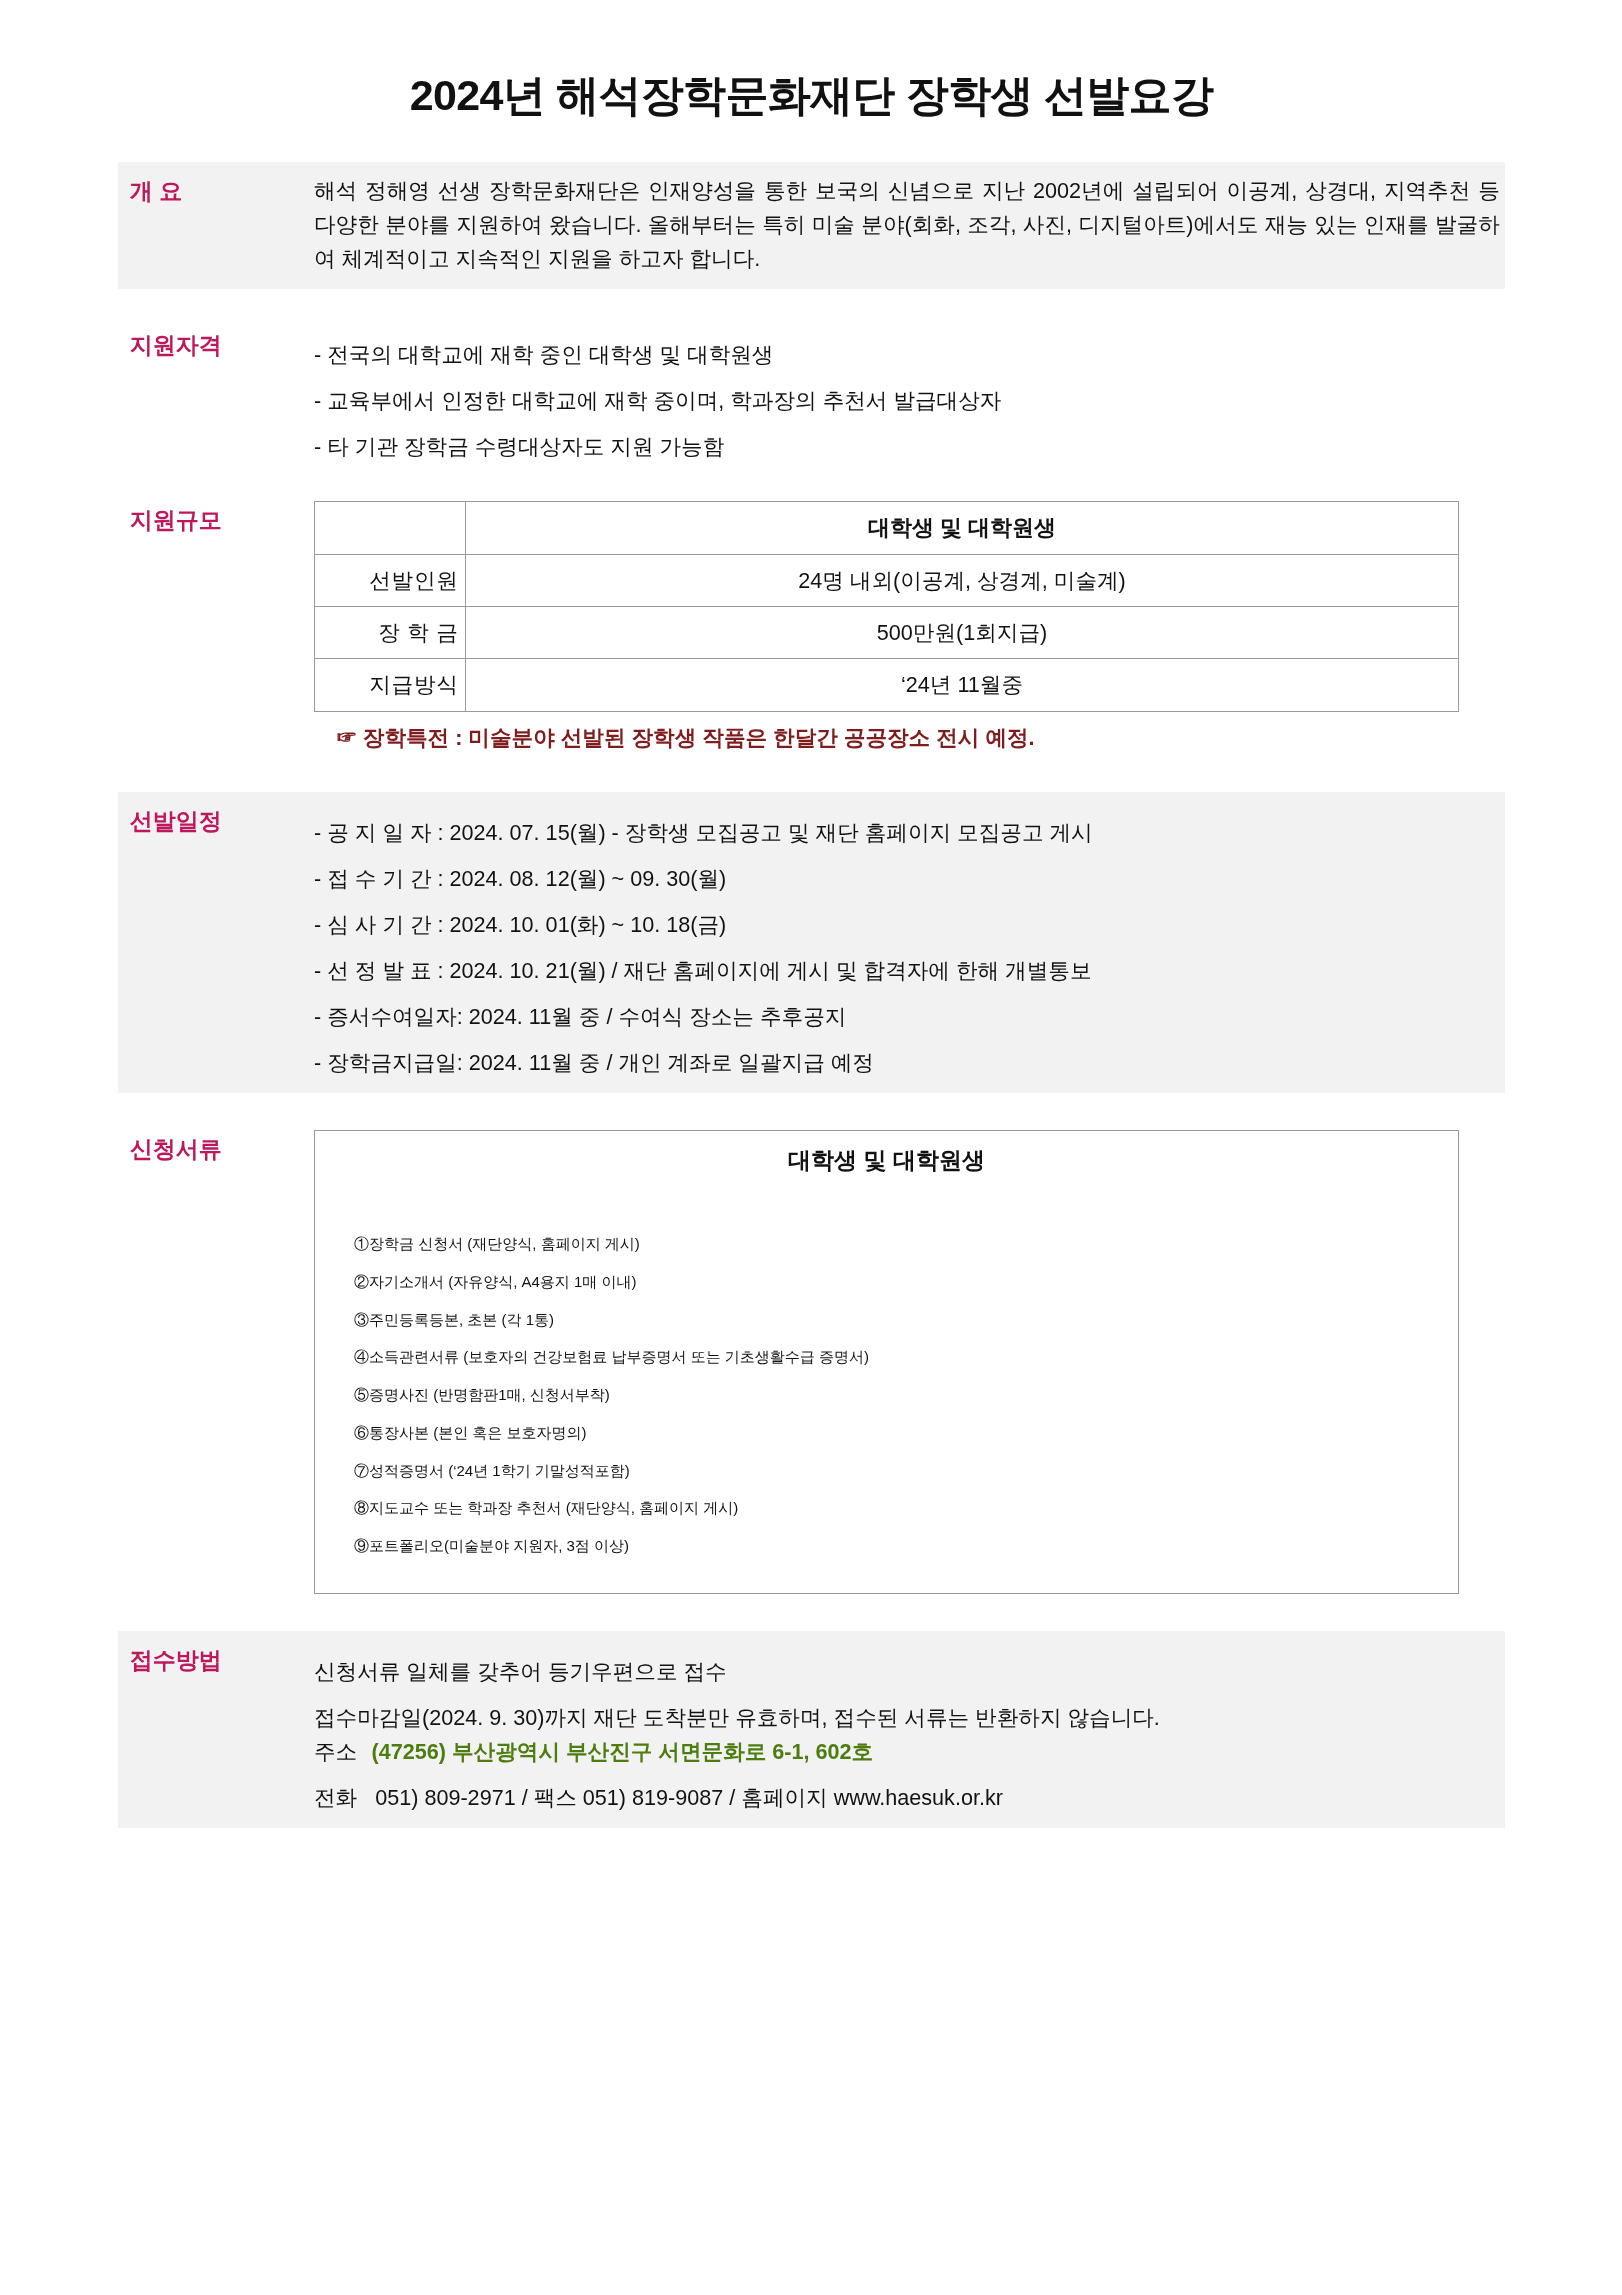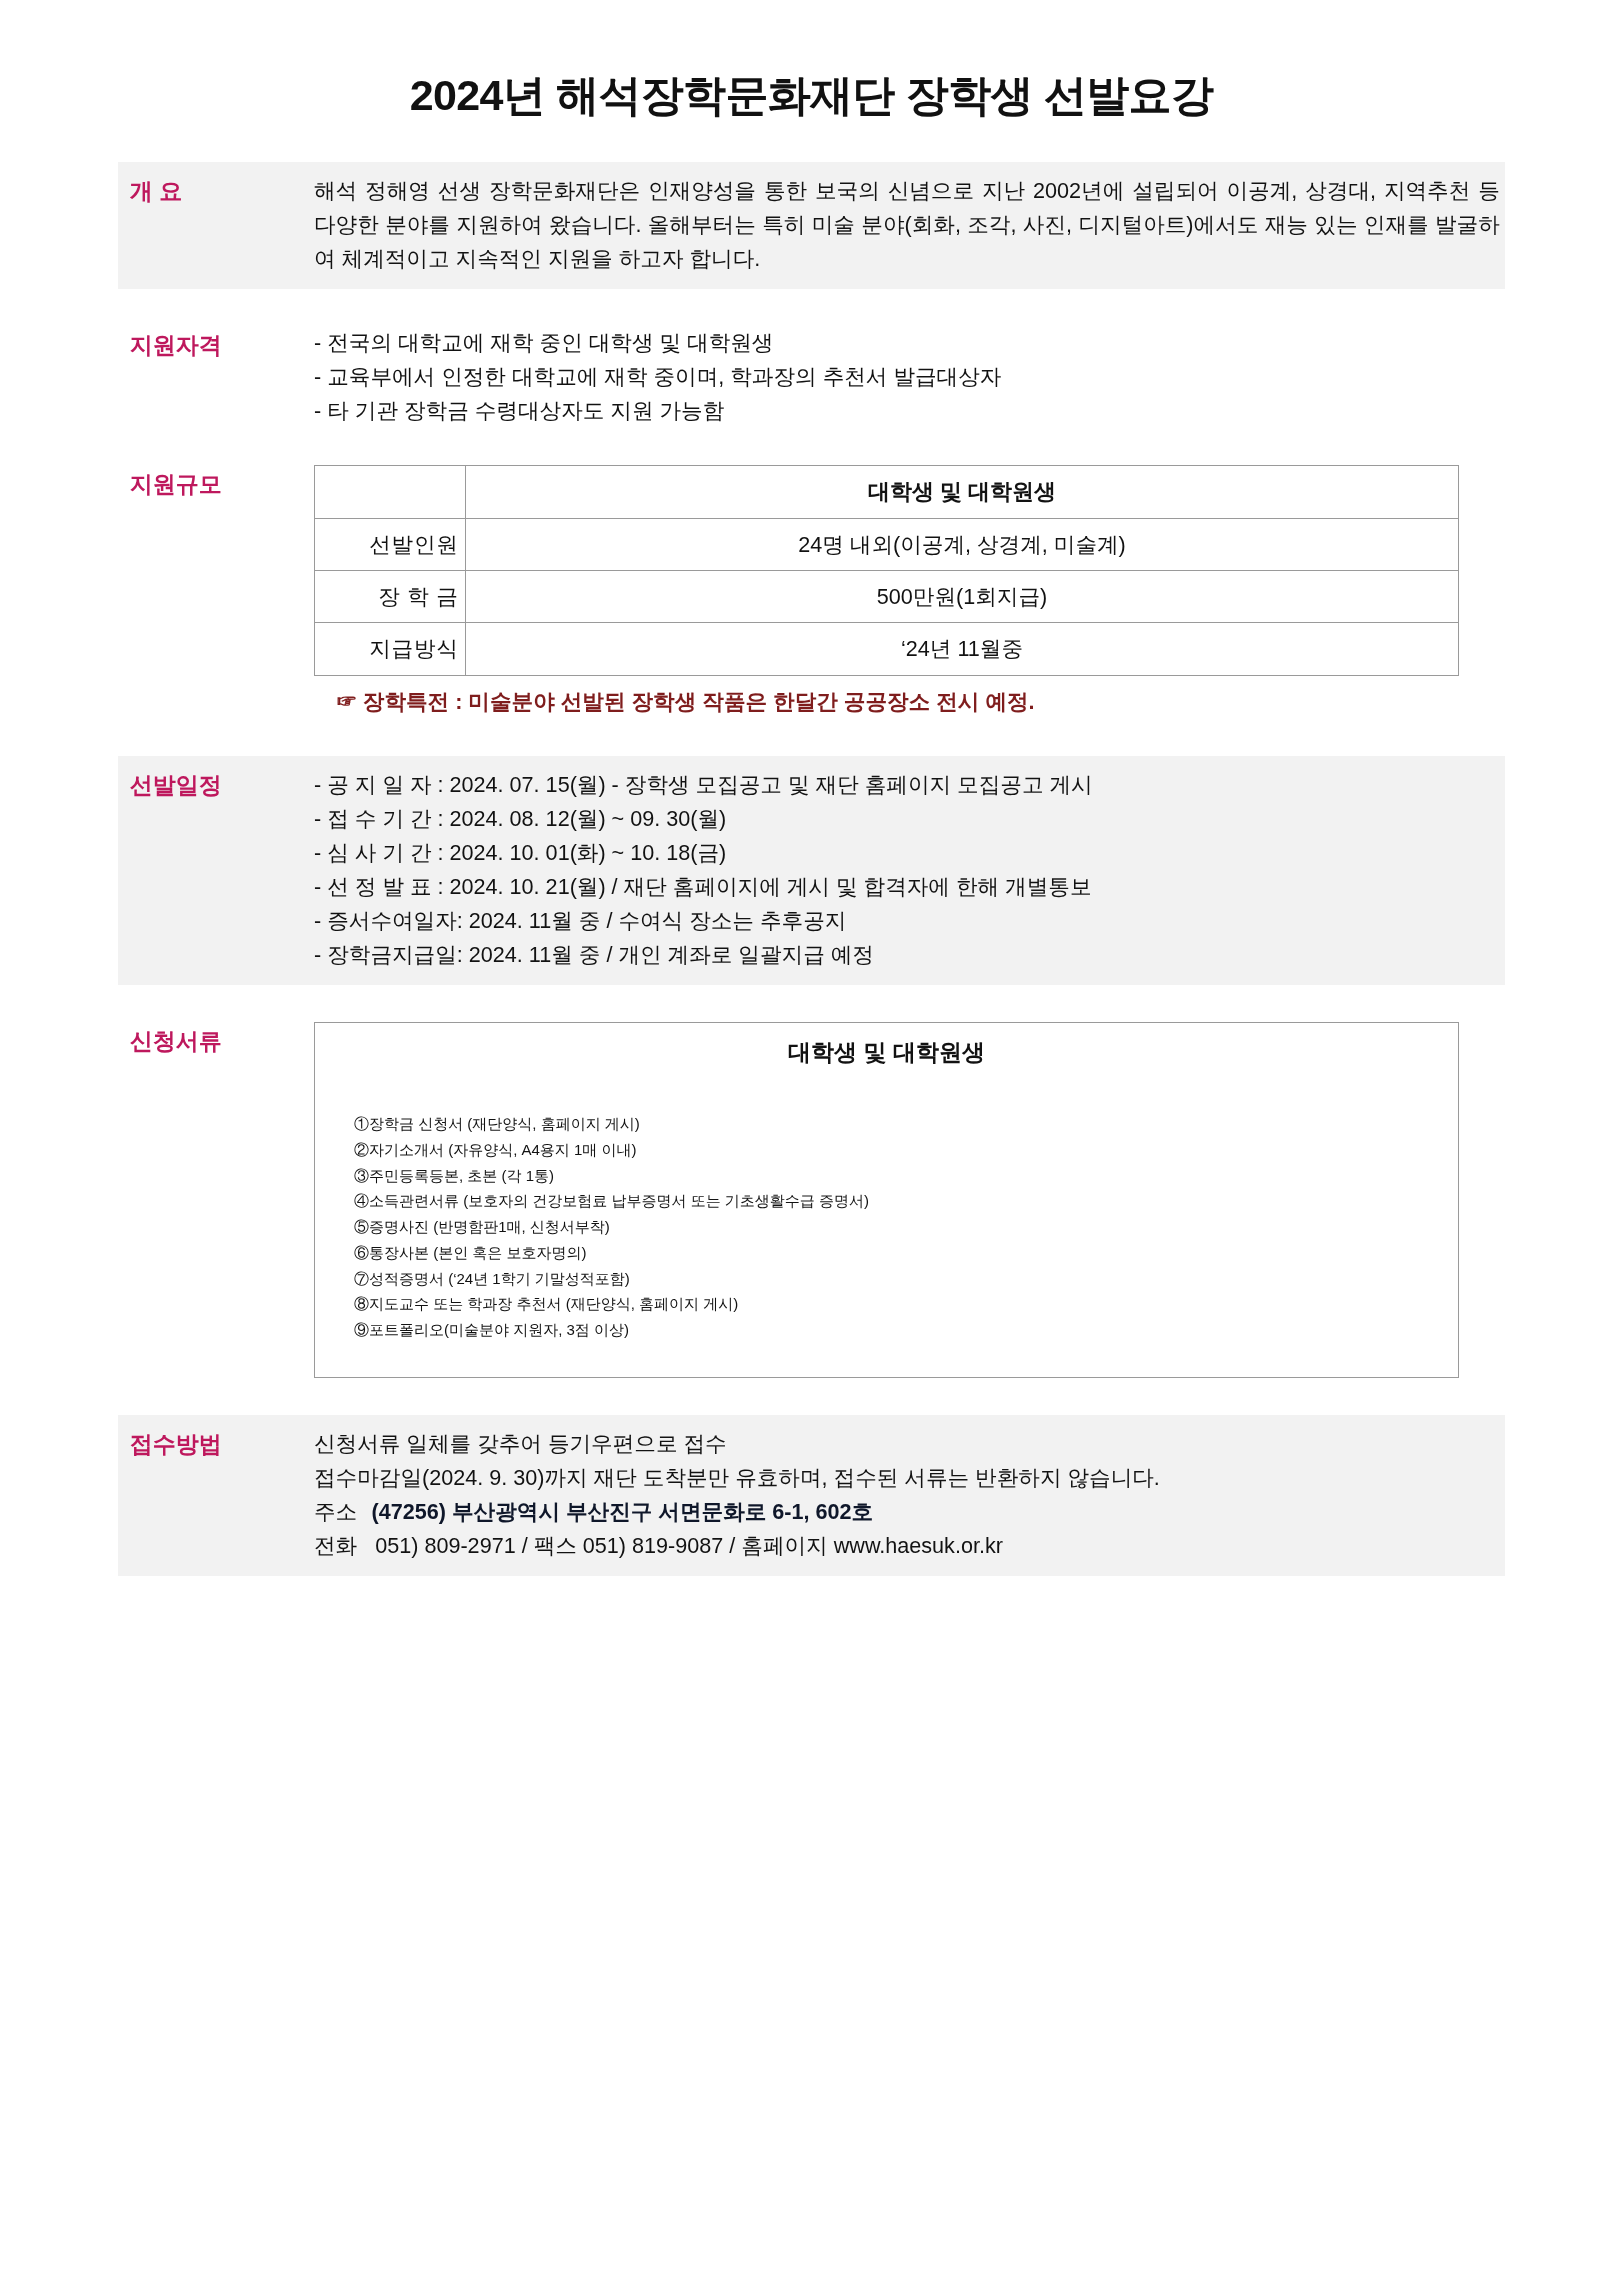--- a/index.html
+++ b/index.html
@@ -64,6 +64,7 @@
   }
   .list-line {
     white-space: pre;
+    margin-top: 12px;
   }
   
   table.grid {

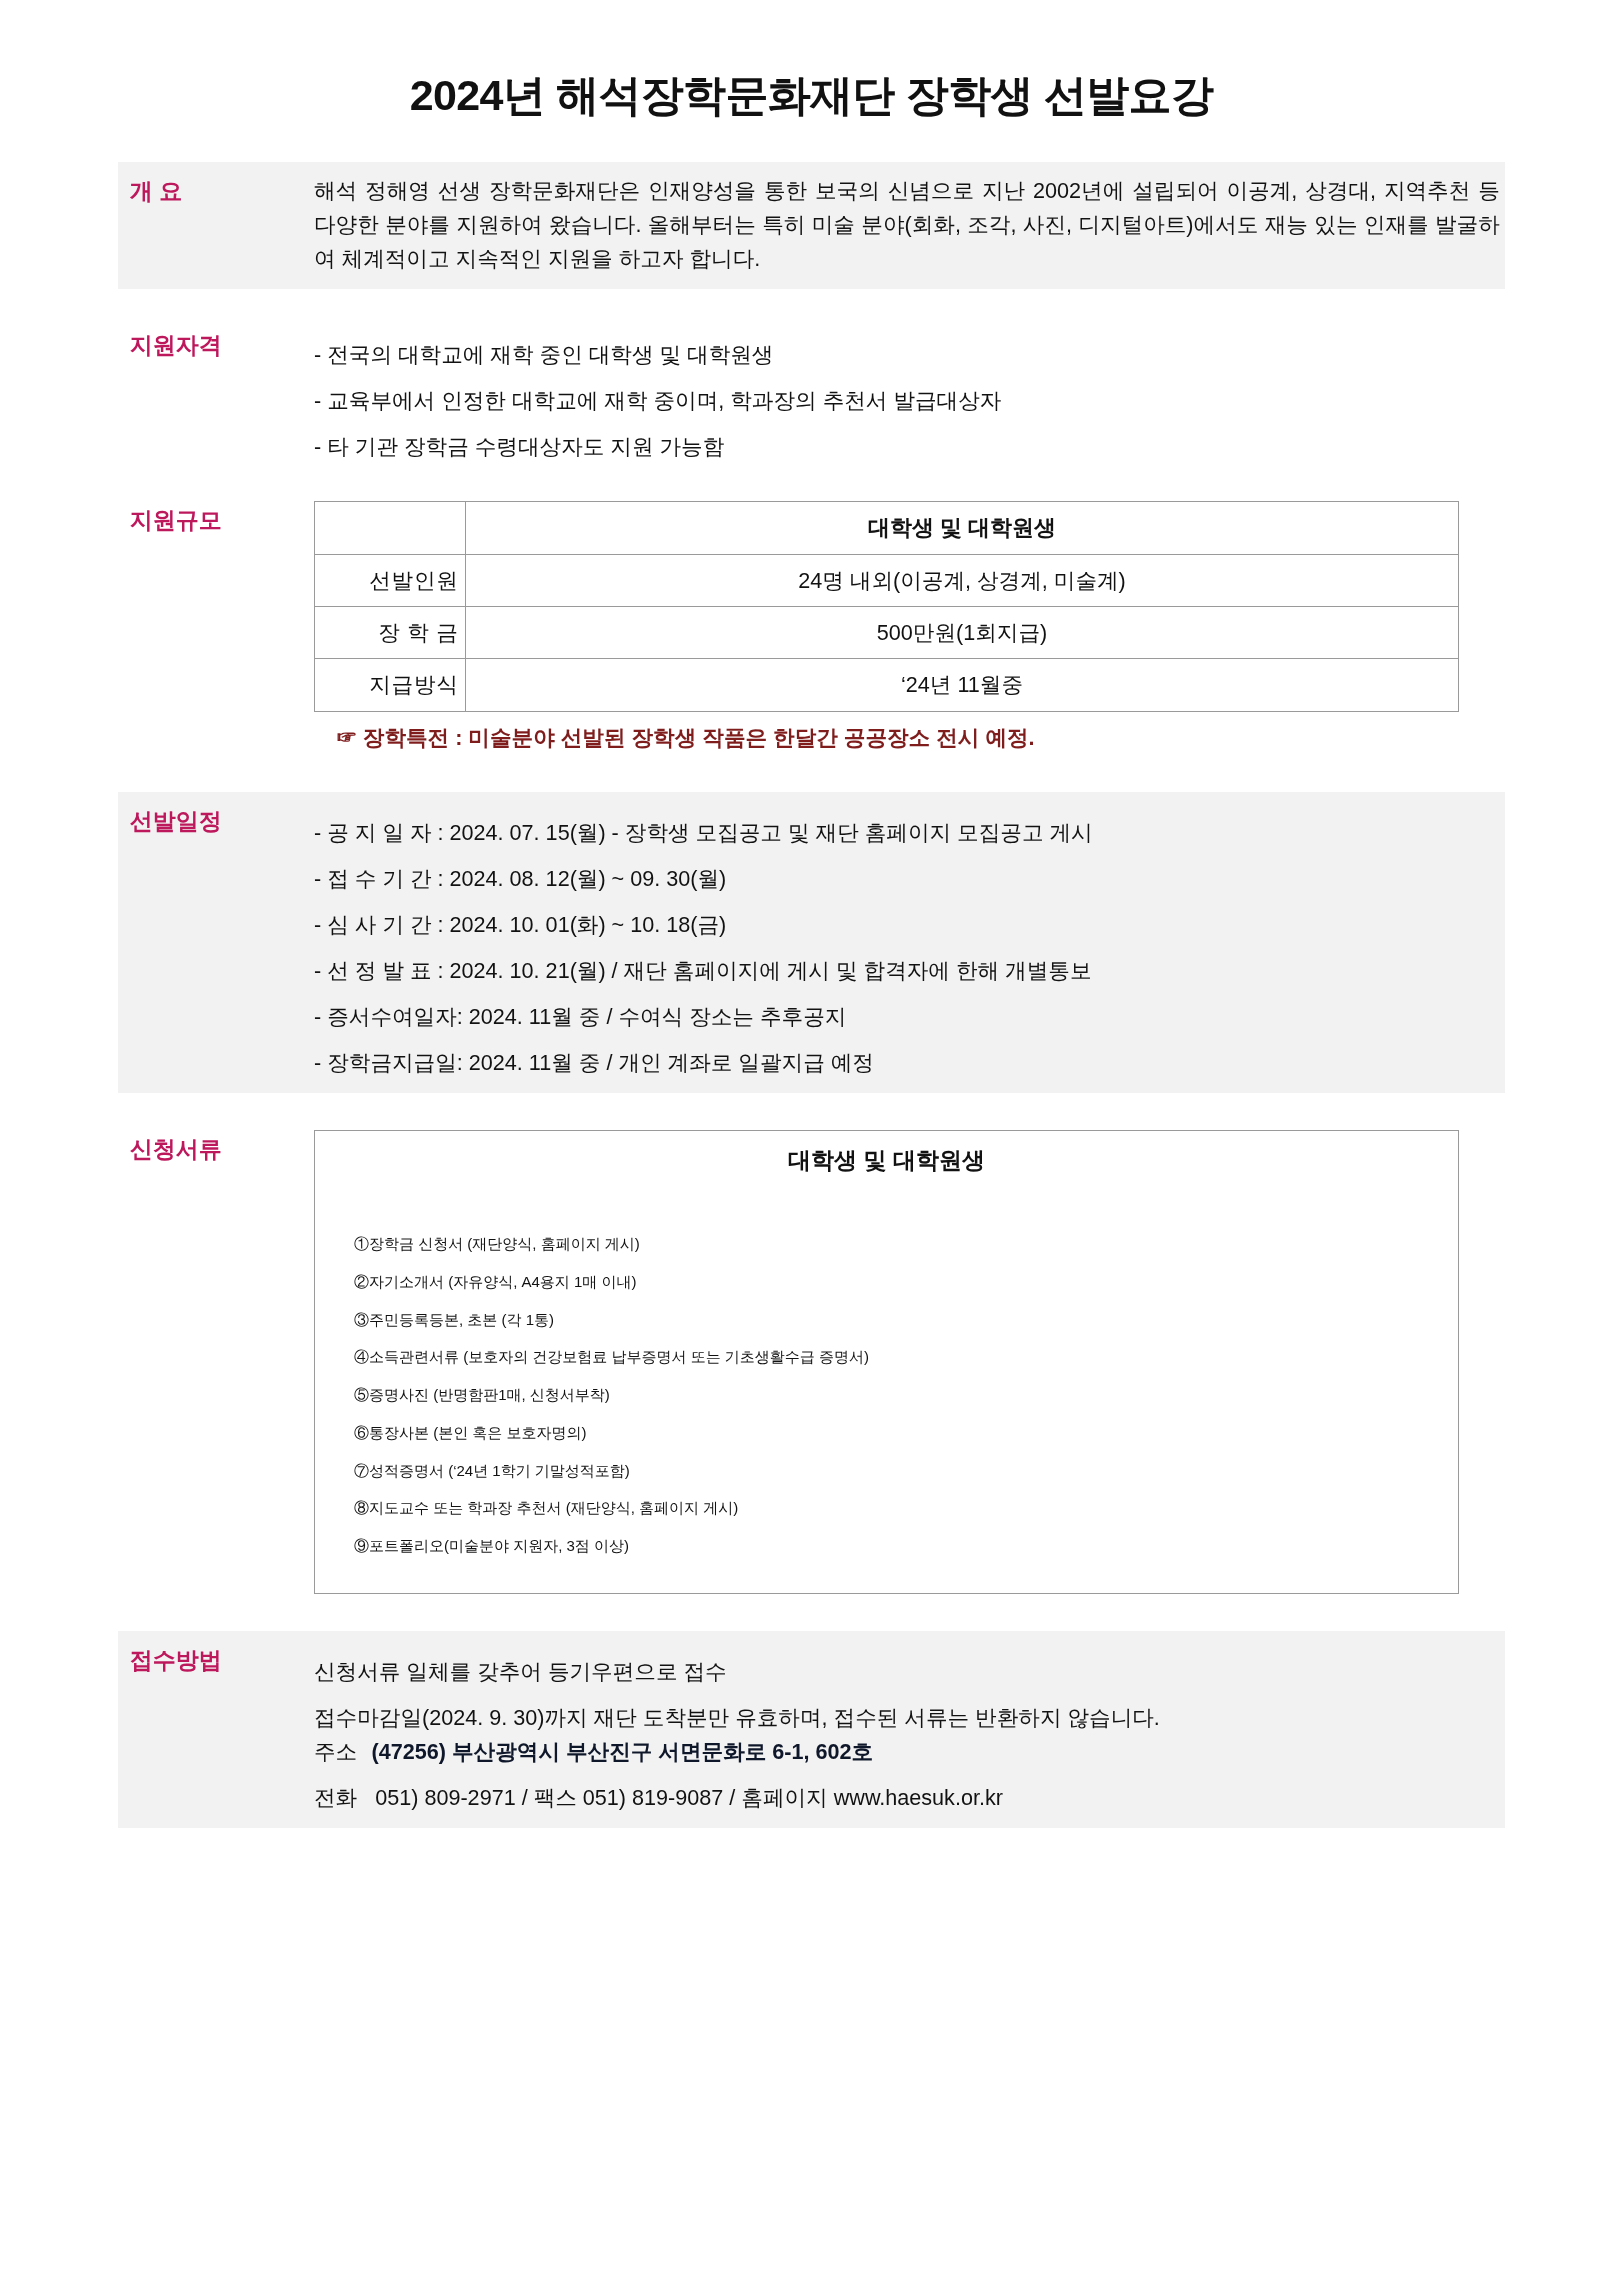--- a/index.html
+++ b/index.html
@@ -117,7 +117,7 @@
     color: #121212;
   }
   .addr-em {
-    color: #0f172a;
+    color: #4d7c0f;
     font-weight: bold;
     margin-left: 14.4px;
   }

